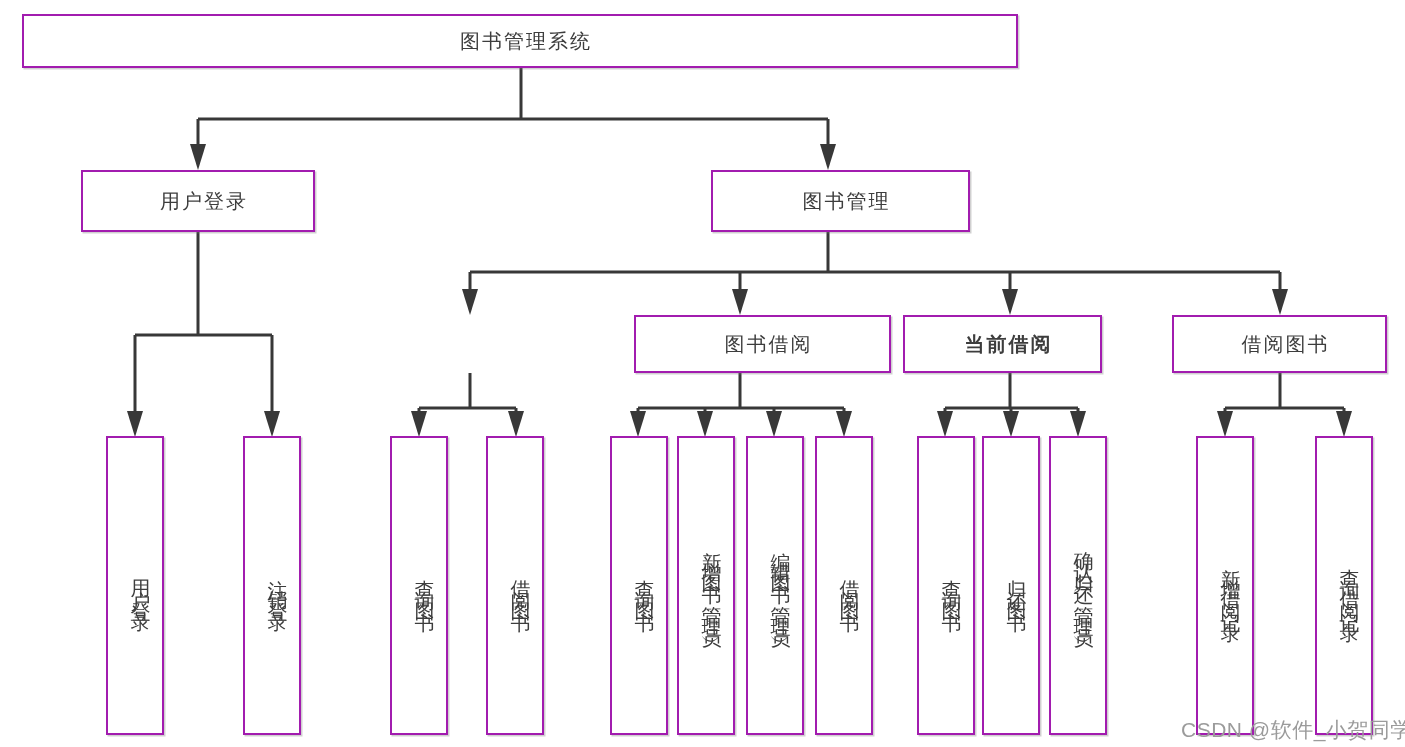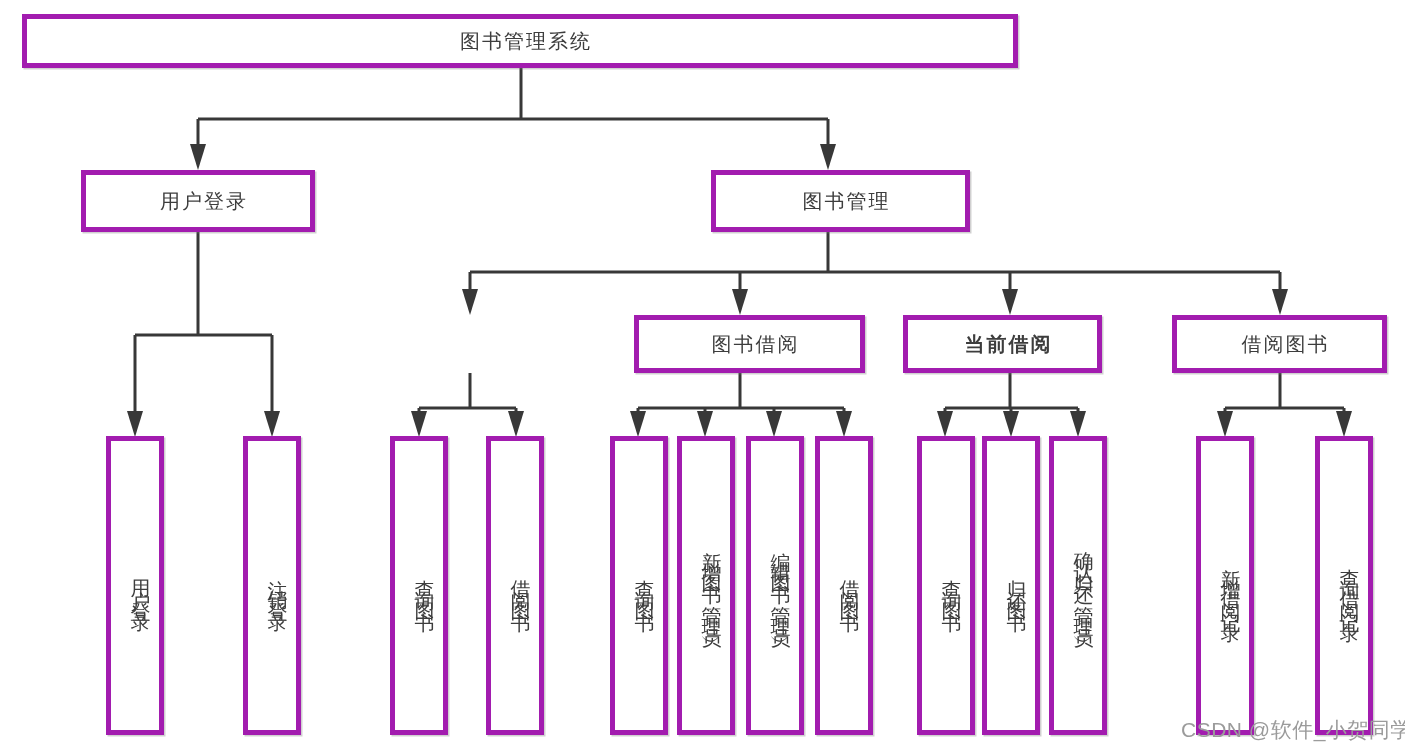--- a/index.html
+++ b/index.html
@@ -21,7 +21,7 @@
     position: absolute;
     box-sizing: border-box;
     background: #ffffff;
-    border: 5px solid #a21caf;
+    border: 2px solid #a21caf;
     box-shadow: 1.5px 1.5px 0 rgba(120,120,120,0.35);
     display: flex;
     align-items: center;

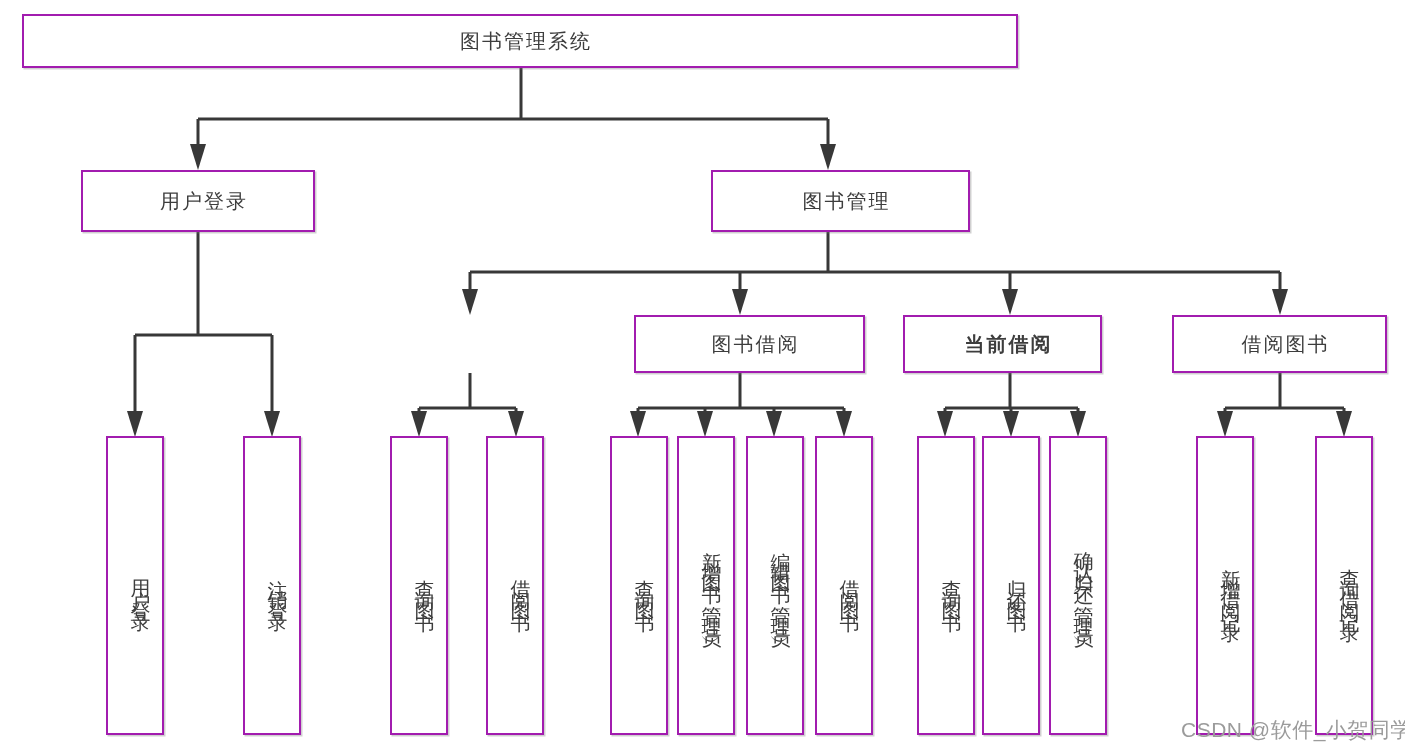--- a/index.html
+++ b/index.html
@@ -38,7 +38,7 @@
   .b-mgmt     { left: 711px; width: 259px; }
   .lv3-box    { top: 315px; height: 58px; font-size: 20px; }
   .b-newrec   { left: 364px;  width: 213px; }
-  .b-borrow   { left: 634px;  width: 231px; }
+  .b-borrow   { left: 634px;  width: 257px; }
   .b-current  { left: 903px;  width: 199px; font-weight: bold; }
   .b-records  { left: 1172px; width: 215px; }
   .leaf {

